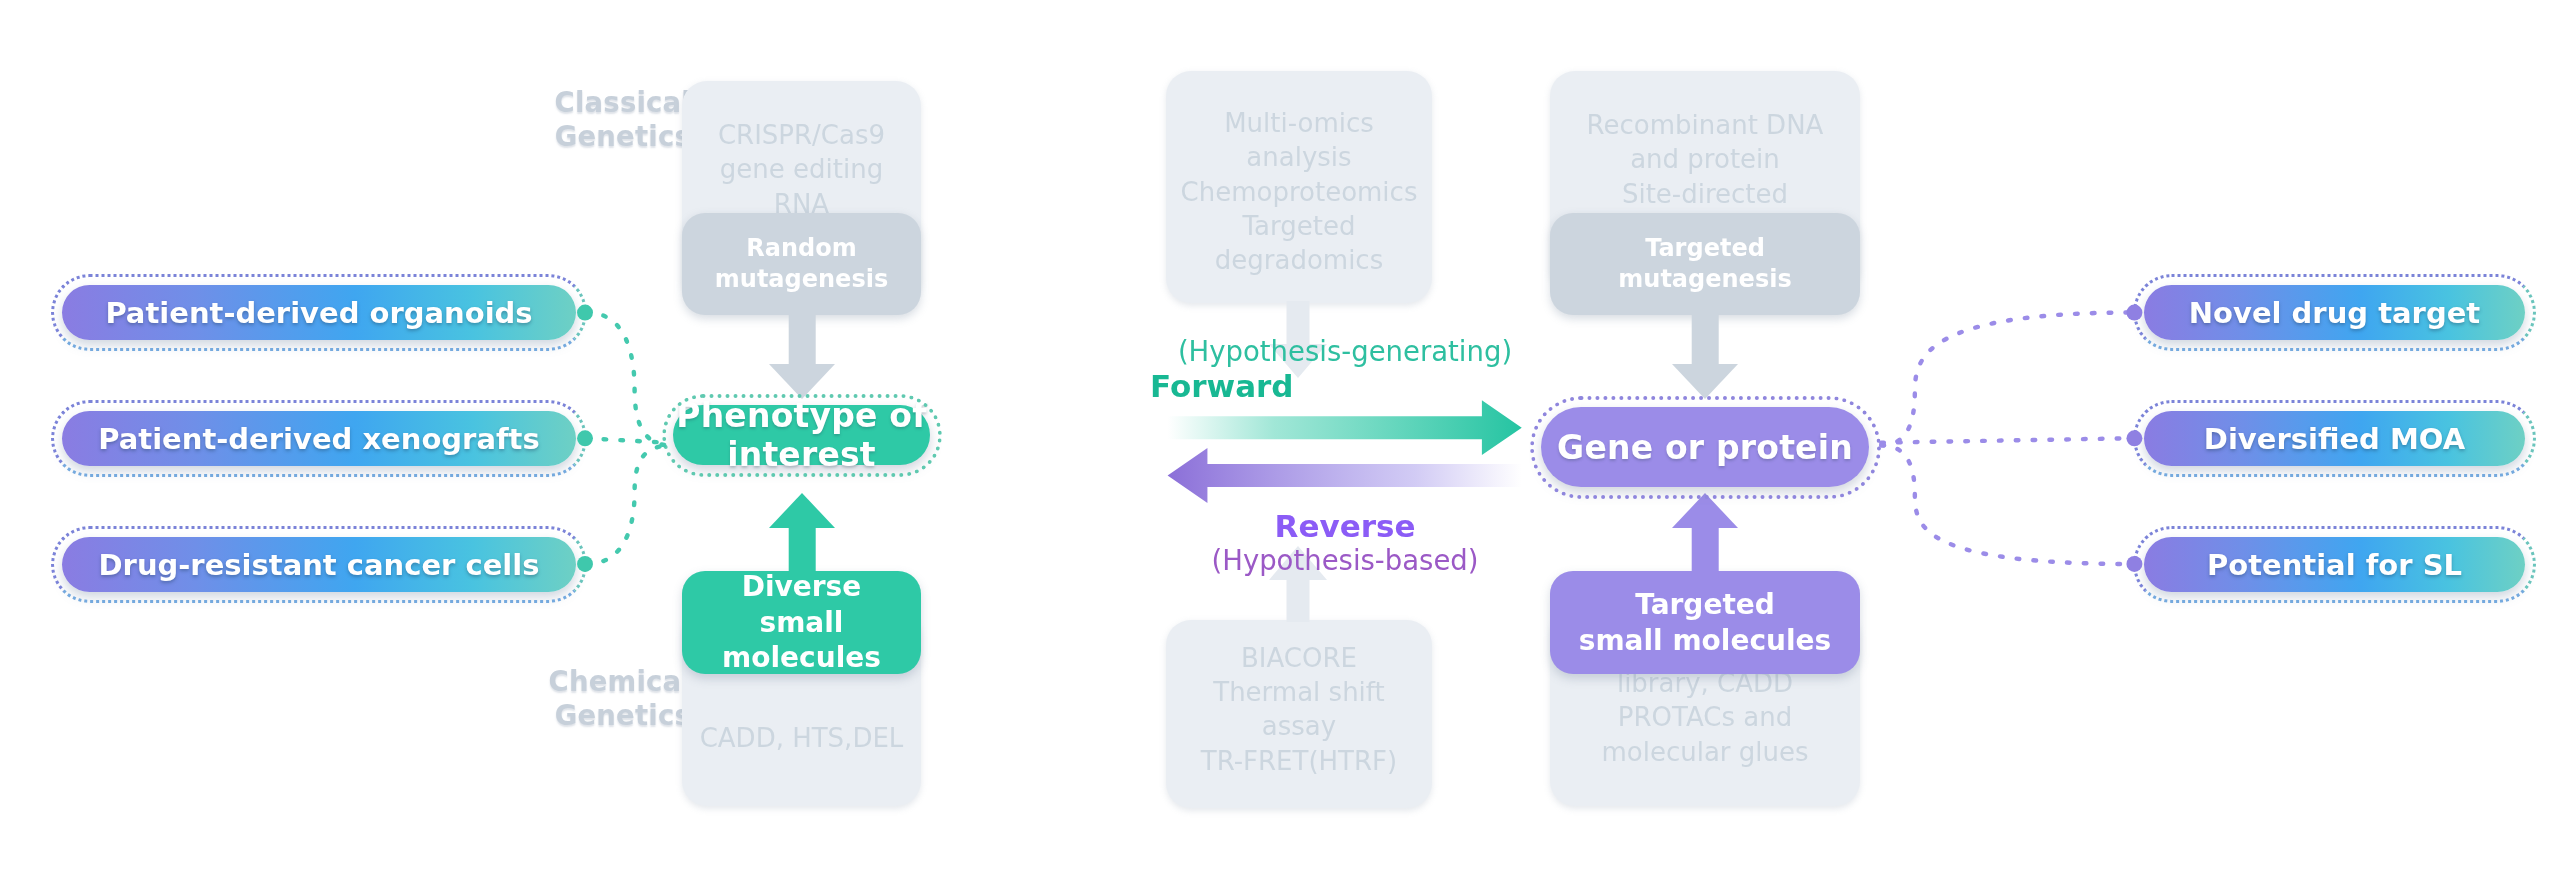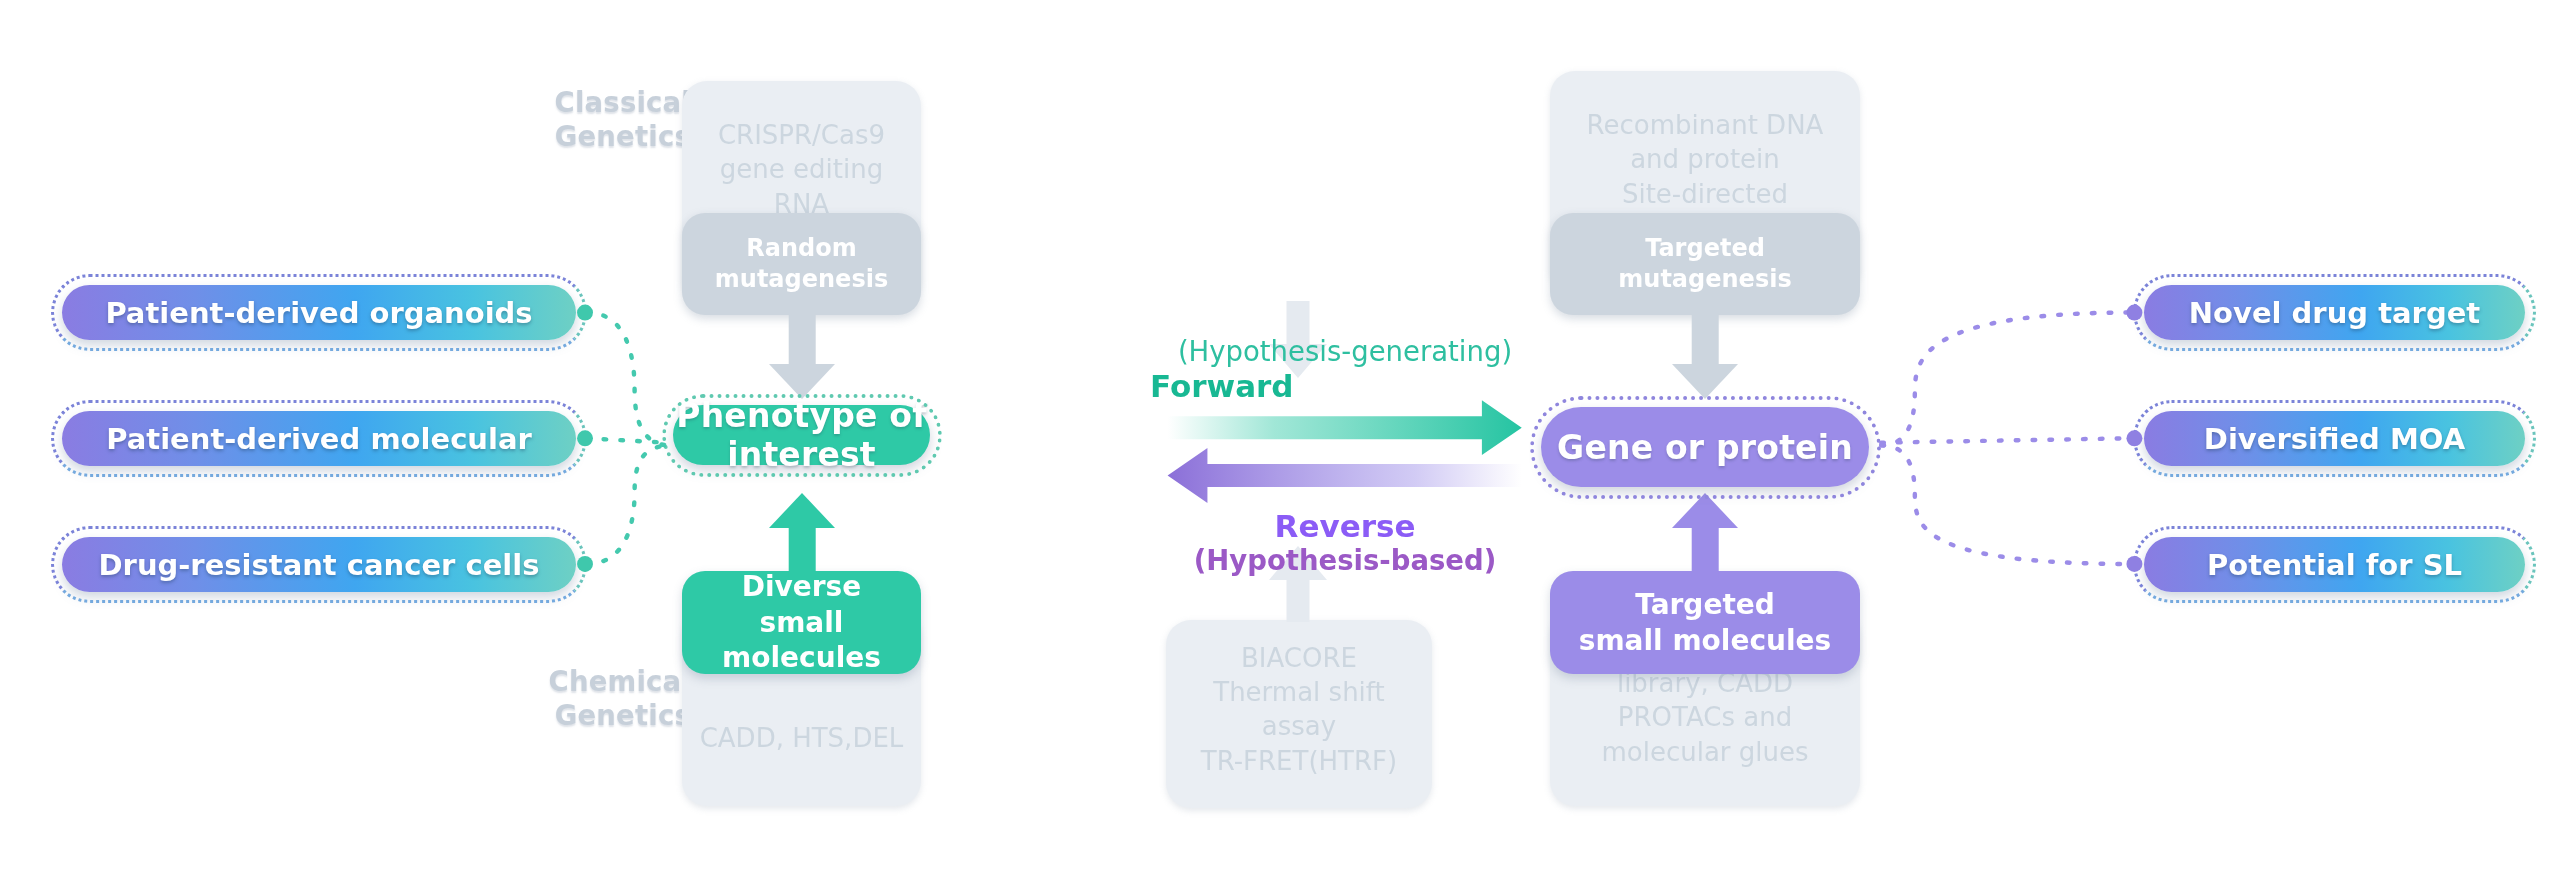--- a/index.html
+++ b/index.html
@@ -130,6 +130,11 @@
 RNA interference</div>
   </div>
 
+  <div class="abs tech-box ctr" style="left:1166px;top:71px;width:266px;height:232px;padding:0 12.4px;box-sizing:border-box;align-items:flex-start;padding-top:35px;">
+    <div class="tech-text">Multi-omics analysis
+Chemoproteomics
+Targeted degradomics</div>
+  </div>
 
   <div class="abs tech-box ctr" style="left:1550px;top:71px;width:310px;height:221px;padding:0 12.4px;box-sizing:border-box;align-items:flex-start;padding-top:37px;">
     <div class="tech-text">Recombinant DNA and protein

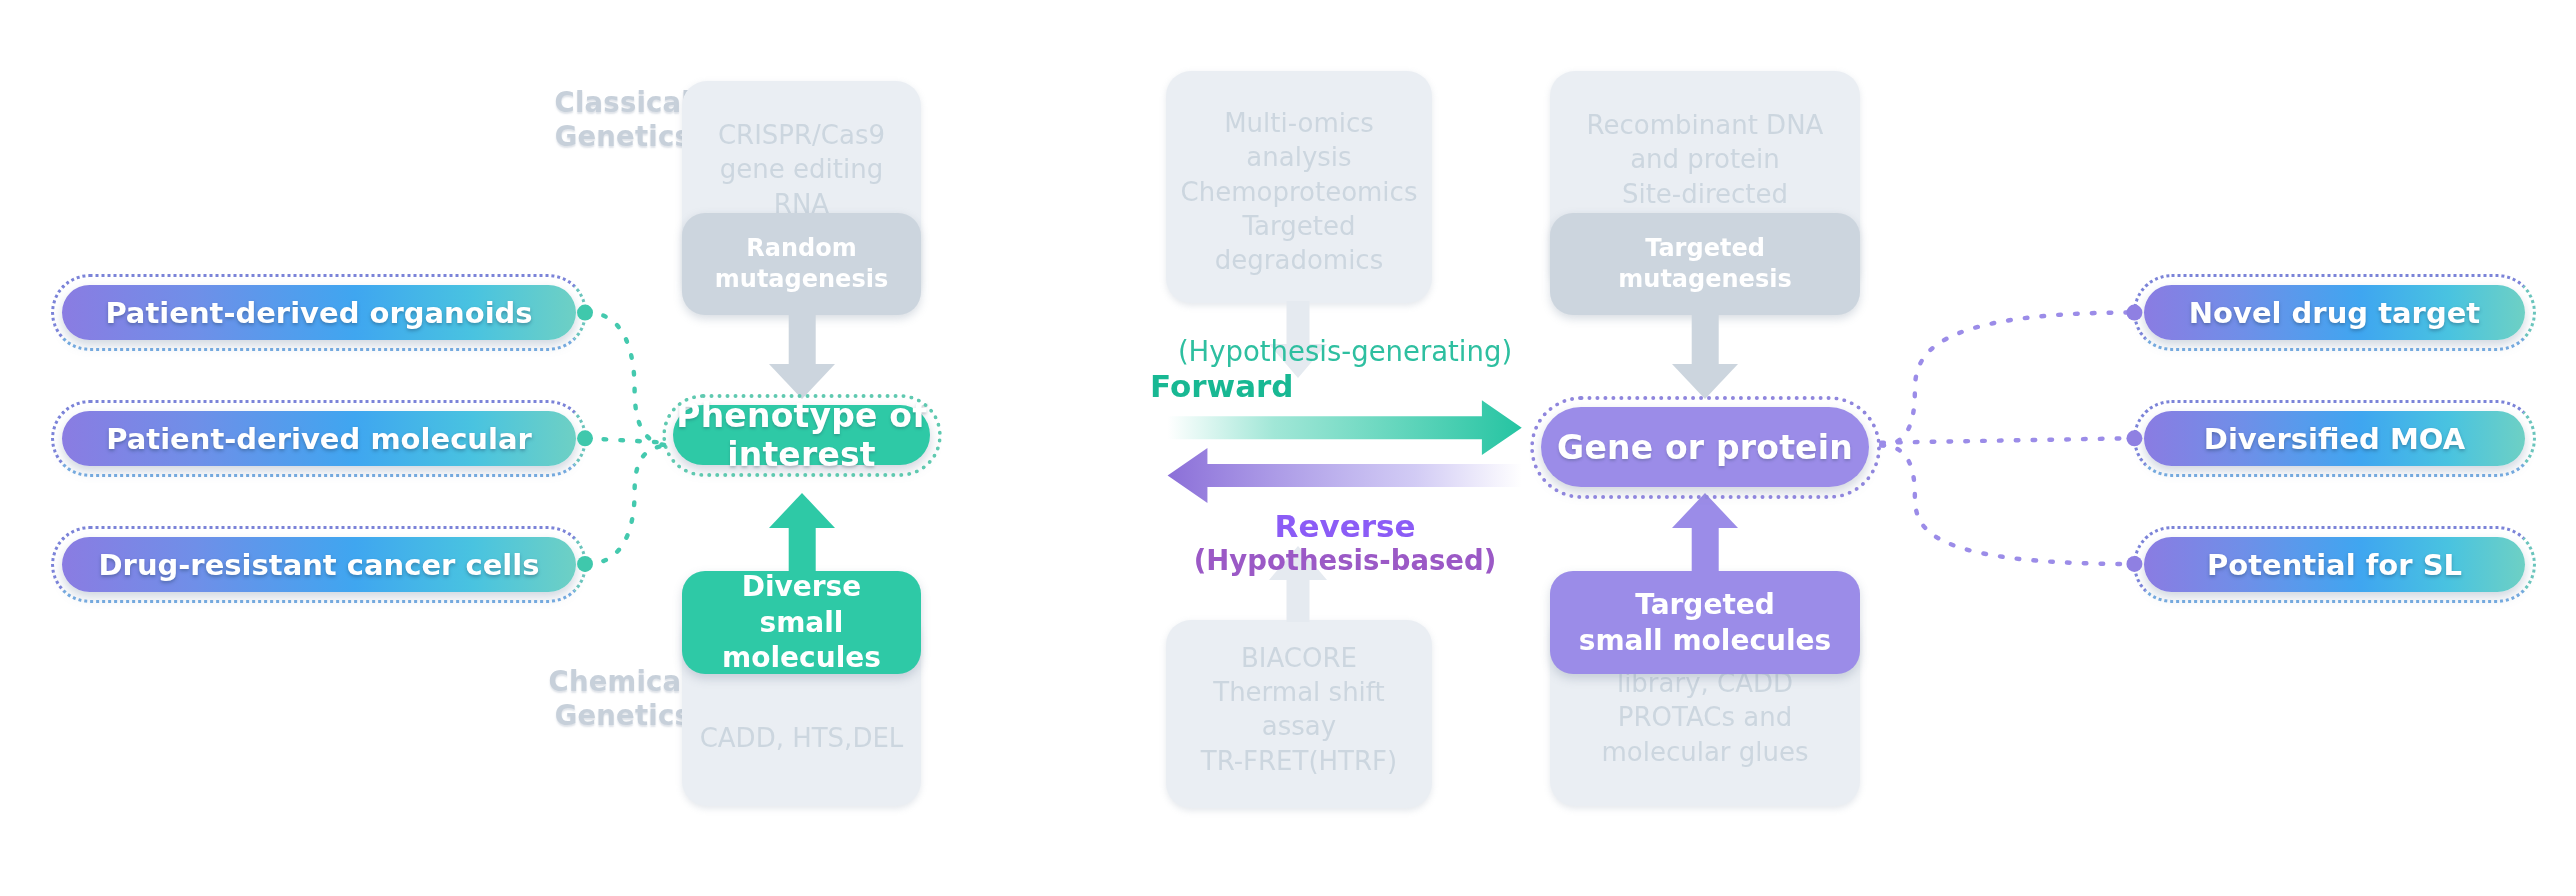--- a/index.html
+++ b/index.html
@@ -215,7 +215,7 @@
 
   <div class="abs" style="left:62px;top:411px;width:514px;height:55px;">
     <div class="gpill-ring" style="left:-10.6px;top:-10.6px;right:-10.6px;bottom:-10.6px;"></div>
-    <div class="gpill ctr" style="width:100%;height:100%;">Patient-derived molecular</div>
+    <div class="gpill ctr" style="width:100%;height:100%;">Patient-derived xenografts</div>
   </div>
 
   <div class="abs" style="left:62px;top:537px;width:514px;height:55px;">

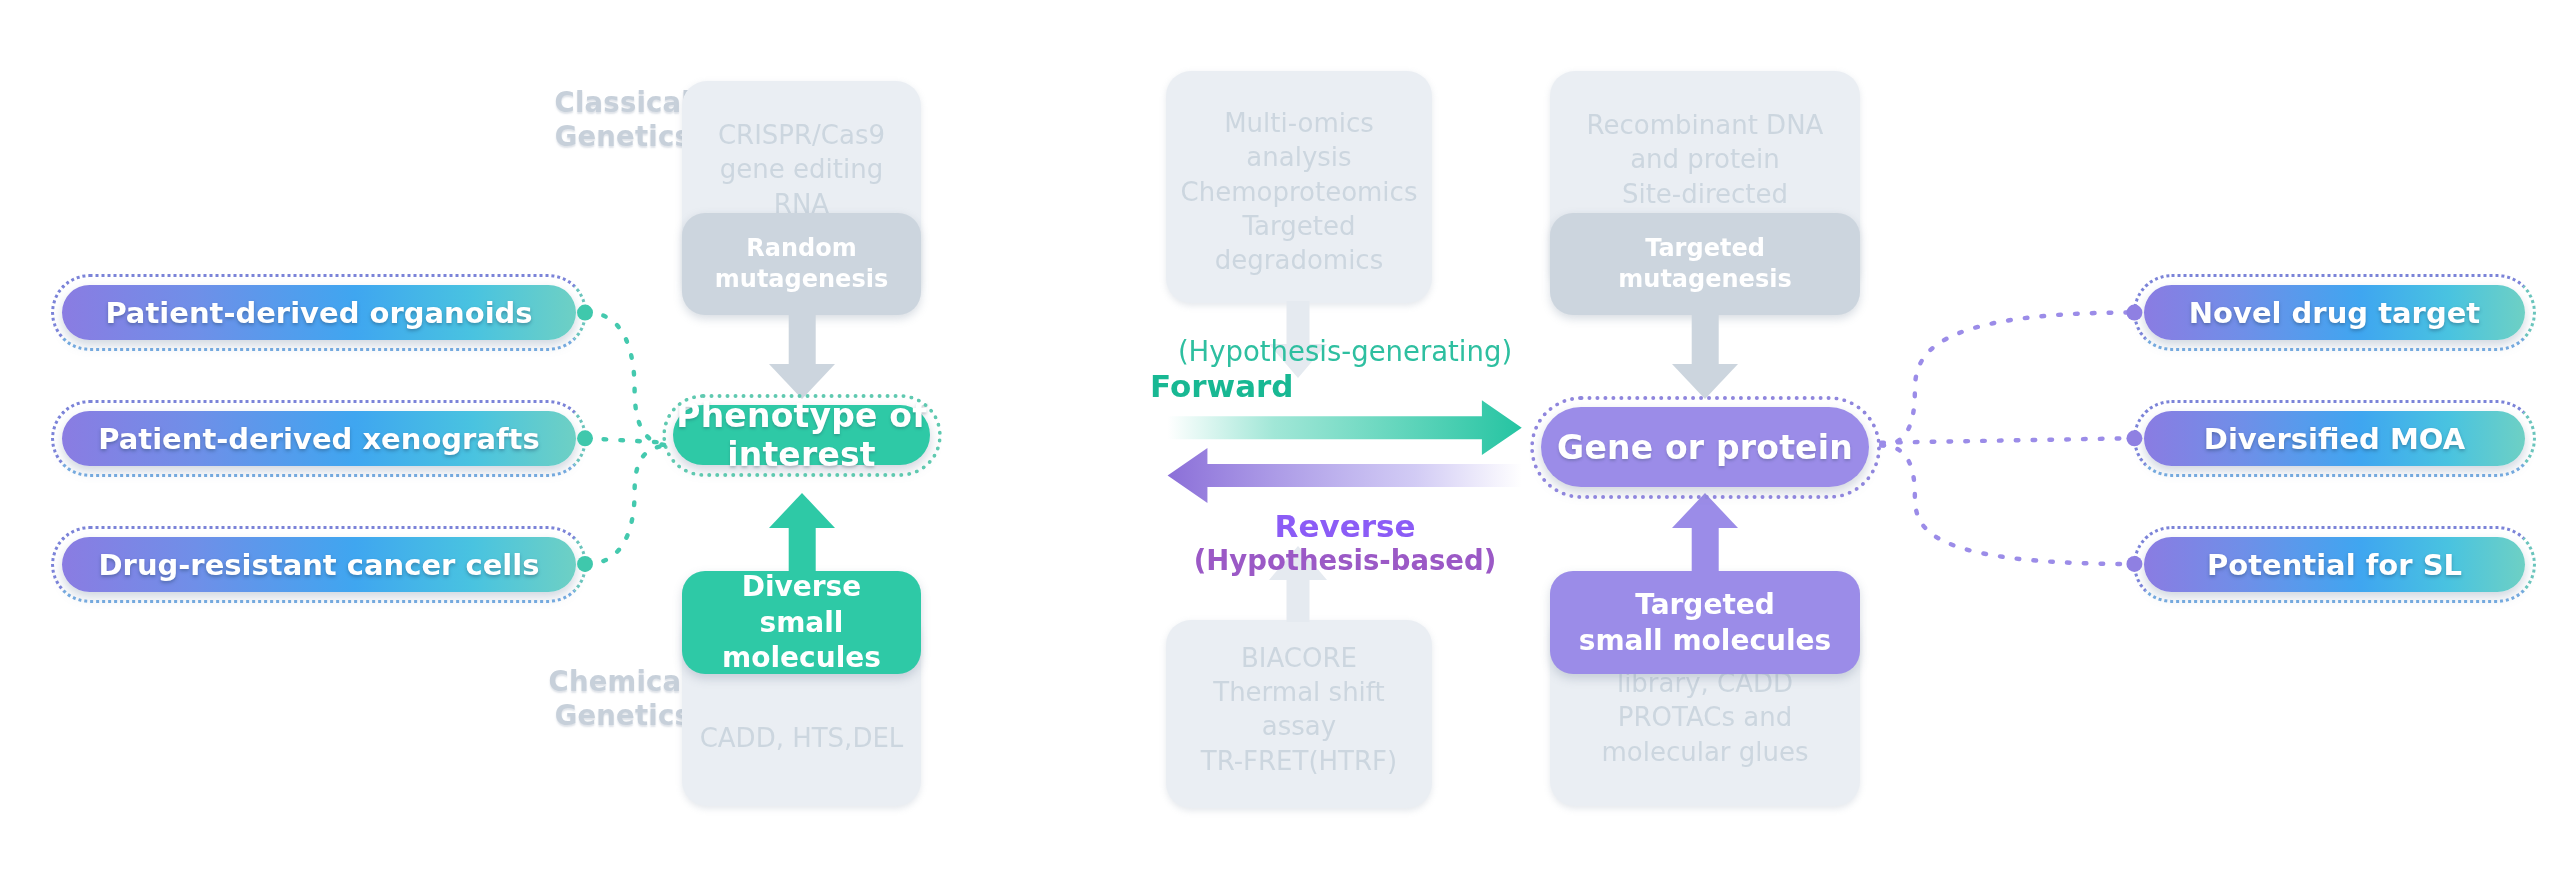--- a/index.html
+++ b/index.html
@@ -283,7 +283,7 @@
   <div class="abs fw-main" style="left:1150px;top:368px;width:390px;">Forward</div>
 
   <div class="abs rv-main" style="left:1150px;top:508px;width:390px;">Reverse</div>
-  <div class="abs rv-sub" style="left:1150px;top:544px;width:390px;font-weight:bold;">(Hypothesis-based)</div>
+  <div class="abs rv-sub" style="left:1150px;top:544px;width:390px;">(Hypothesis-based)</div>
 
 </div>
 

